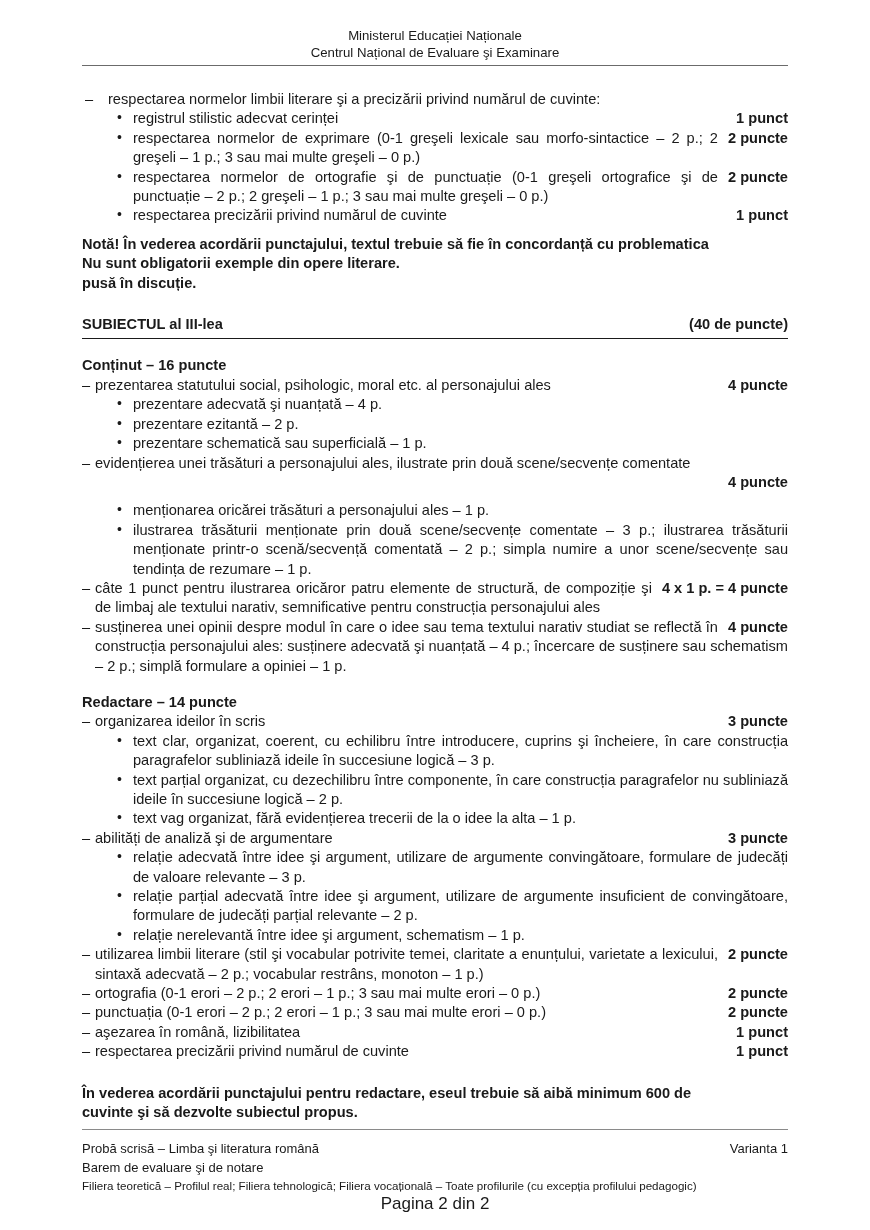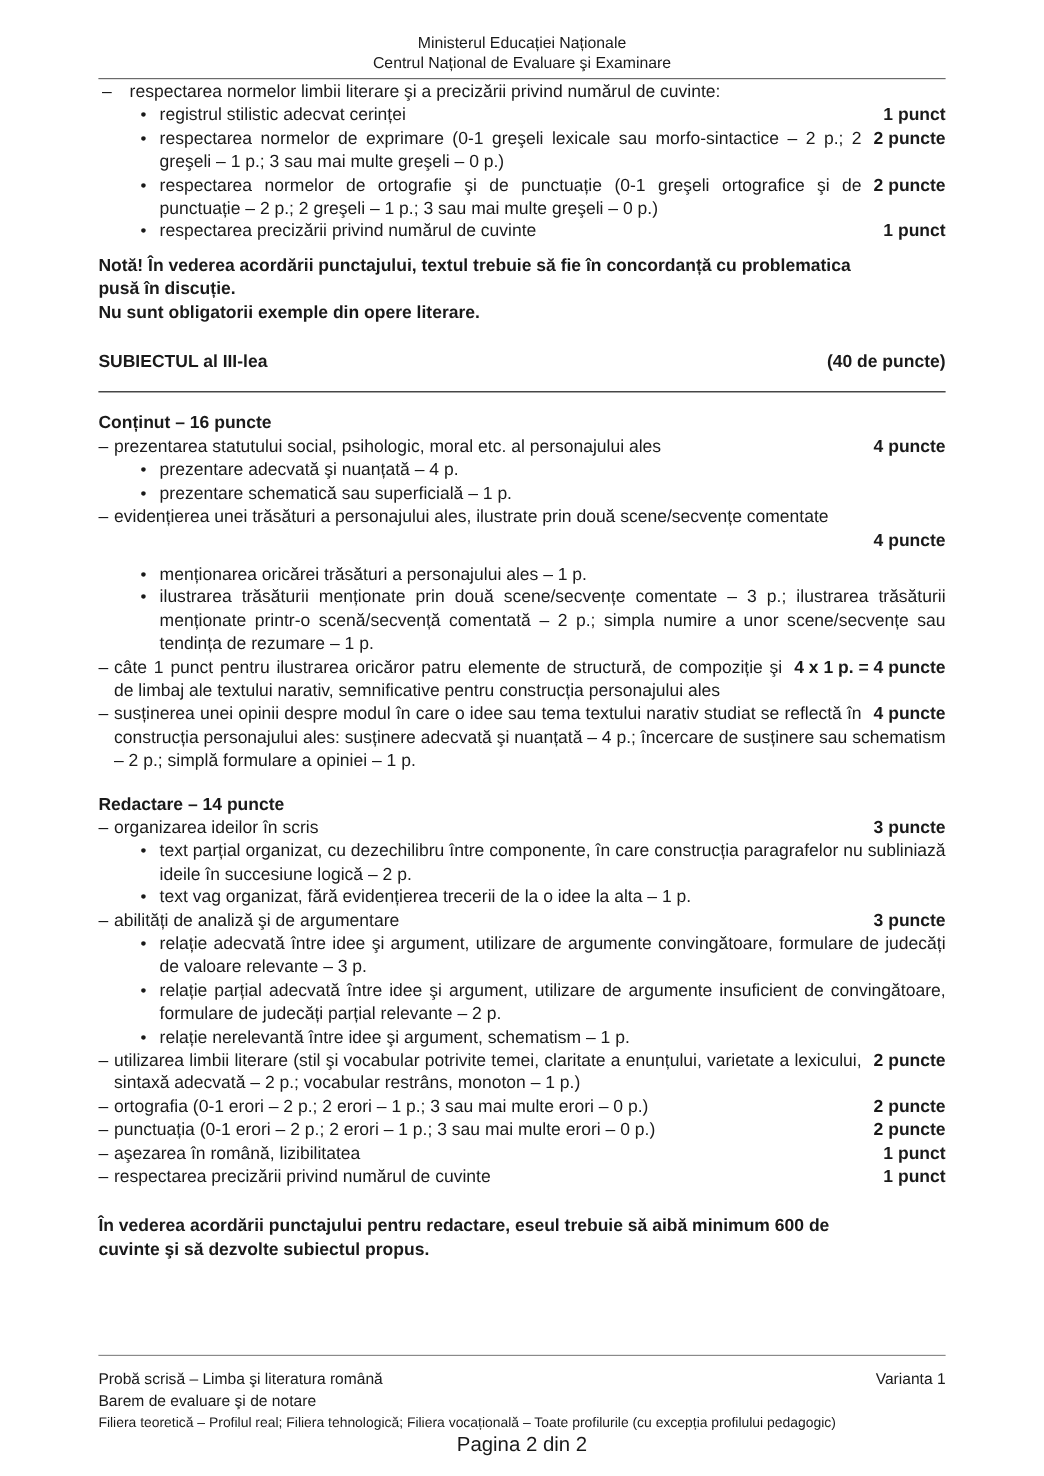--- a/index.html
+++ b/index.html
@@ -80,6 +80,7 @@
   }
   .dash.wide {
     padding-left: 26px;
+    margin-top: 22px;
   }
   .dash.wide::before {
     left: 3px;

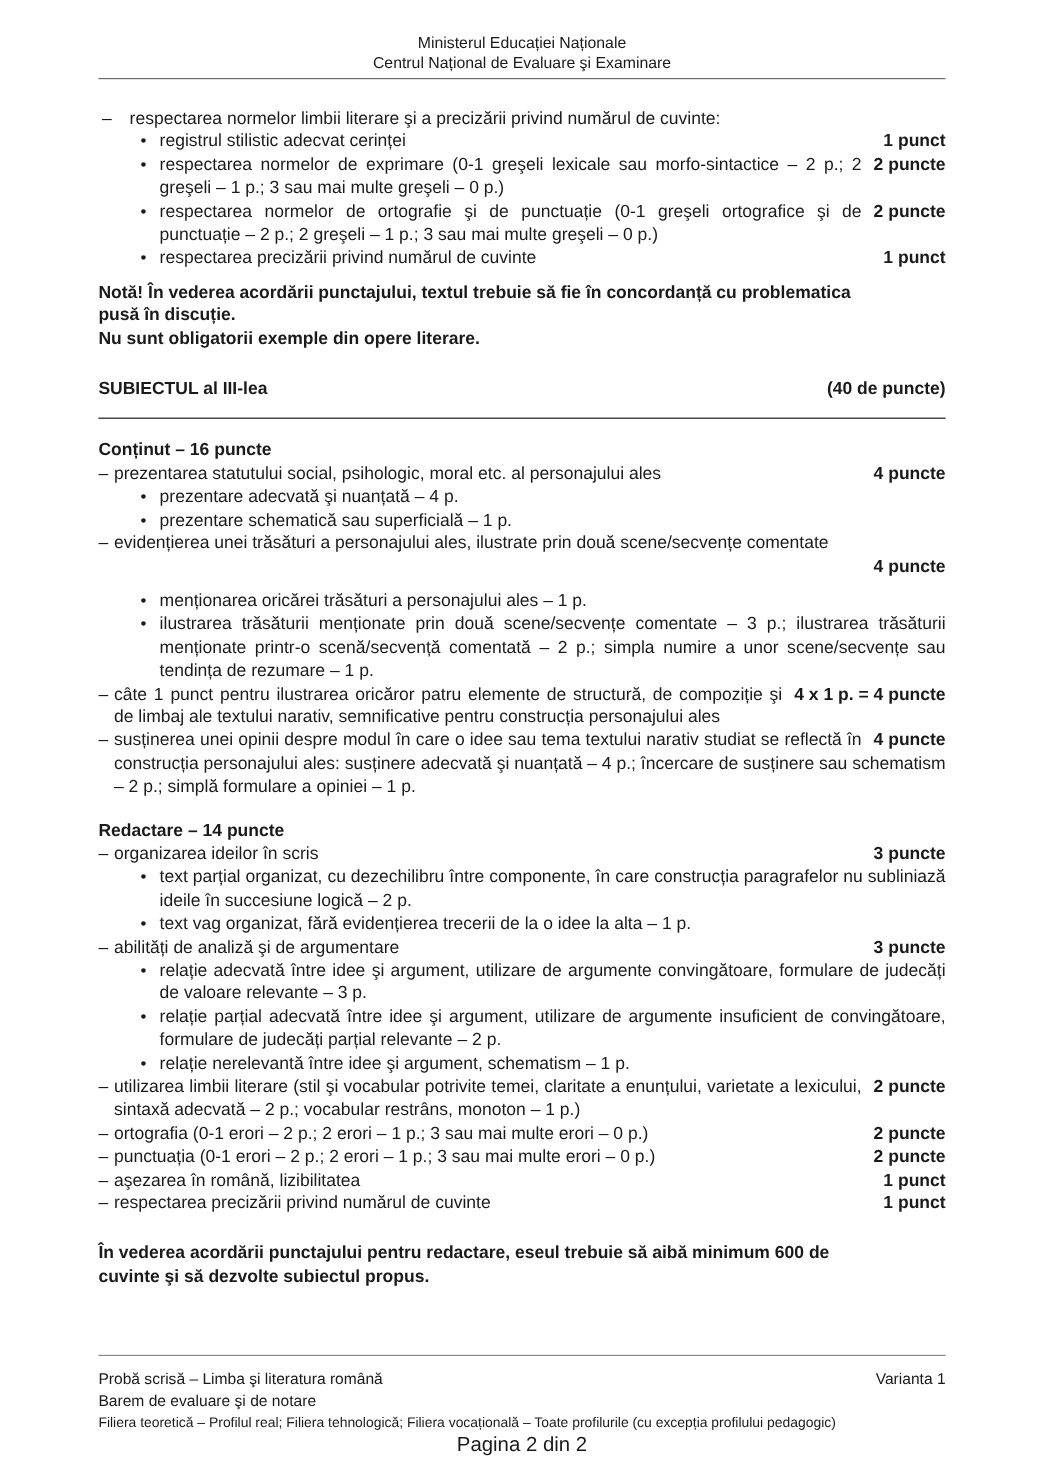--- a/index.html
+++ b/index.html
@@ -211,8 +211,8 @@
 
     <div class="note">
       <span>Notă! În vederea acordării punctajului, textul trebuie să fie în concordanță cu problematica</span>
+      <span class="note-line">Nu sunt obligatorii exemple din opere literare.</span>
       <span class="note-line">pusă în discuție.</span>
-      <span class="note-line">Nu sunt obligatorii exemple din opere literare.</span>
     </div>
 
     <div class="spacer-lg"></div>

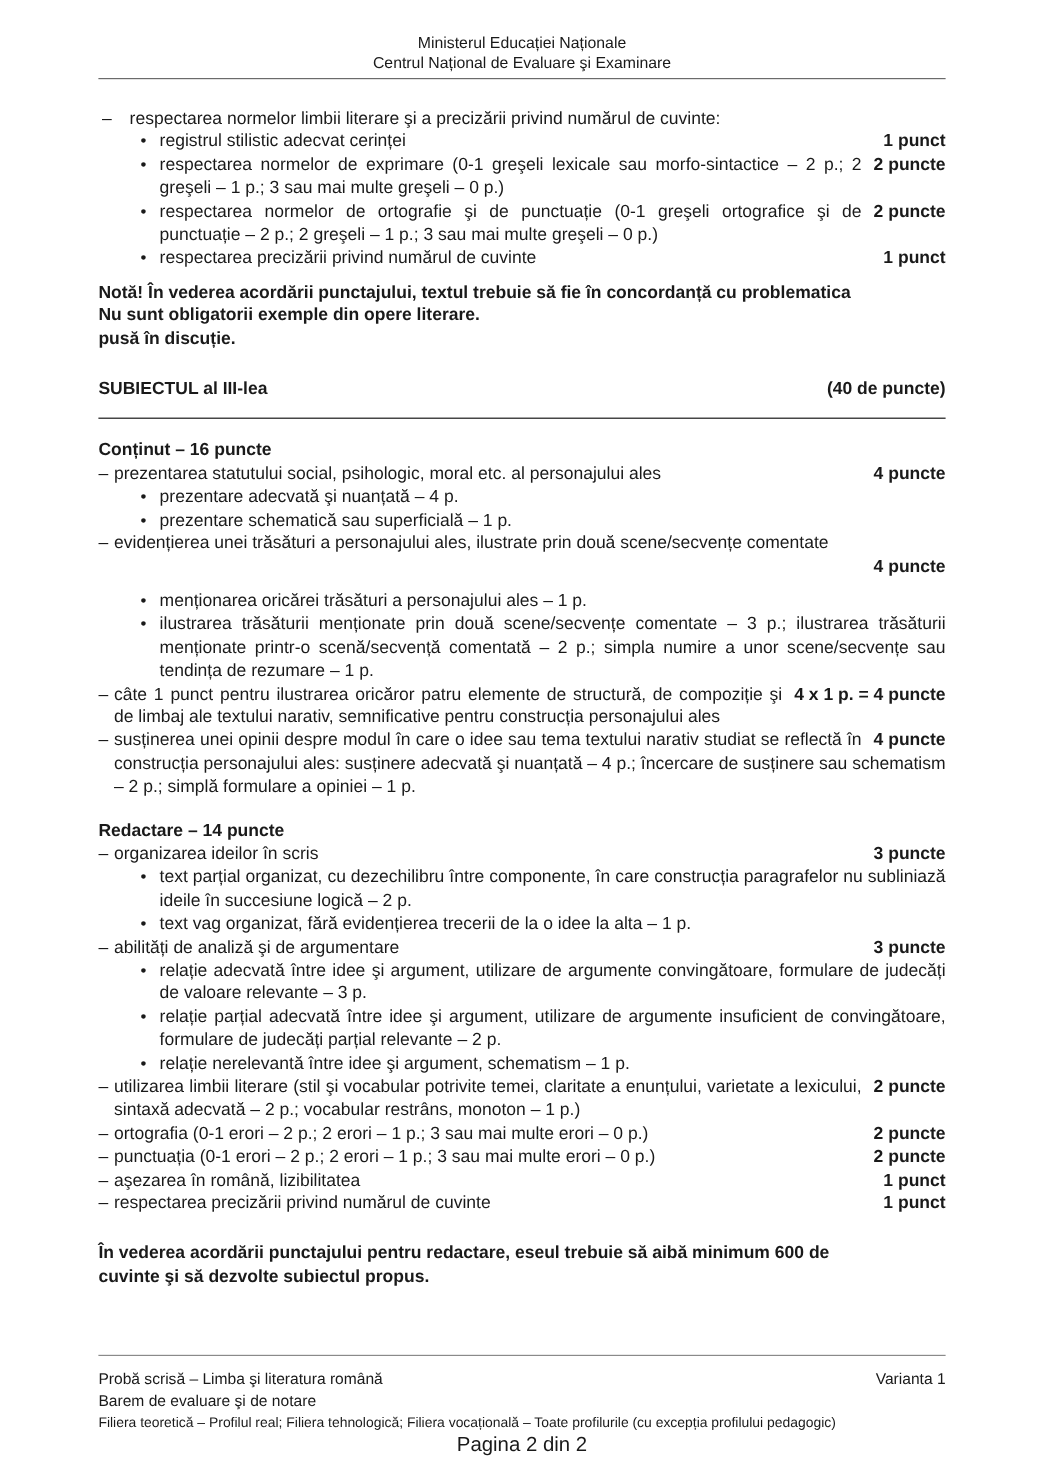--- a/index.html
+++ b/index.html
@@ -118,7 +118,7 @@
     position: relative;
     font-weight: bold;
     border-bottom: 1.6px solid #1a1a1a;
-    padding-bottom: 14px;
+    padding-bottom: 4px;
     overflow: hidden;
     text-decoration: none;
   }

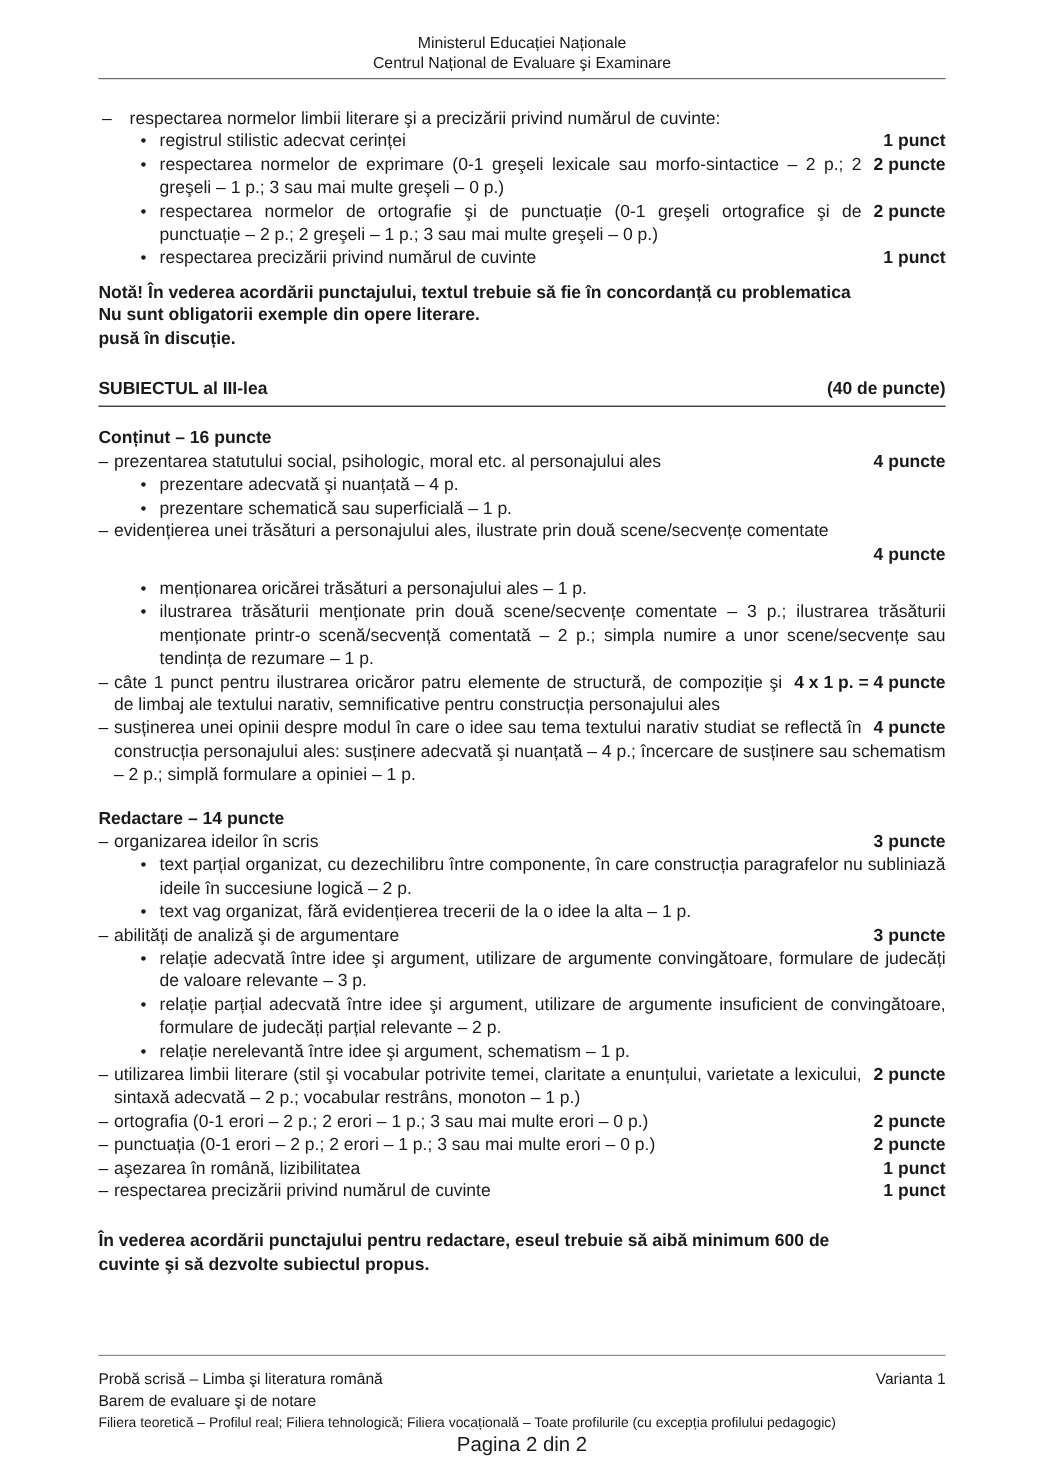--- a/index.html
+++ b/index.html
@@ -237,6 +237,9 @@
       <span>prezentare adecvată şi nuanțată – 4 p.</span>
     </div>
     <div class="bullet nojust">
+      <span>prezentare ezitantă – 2 p.</span>
+    </div>
+    <div class="bullet nojust">
       <span>prezentare schematică sau superficială – 1 p.</span>
     </div>
 

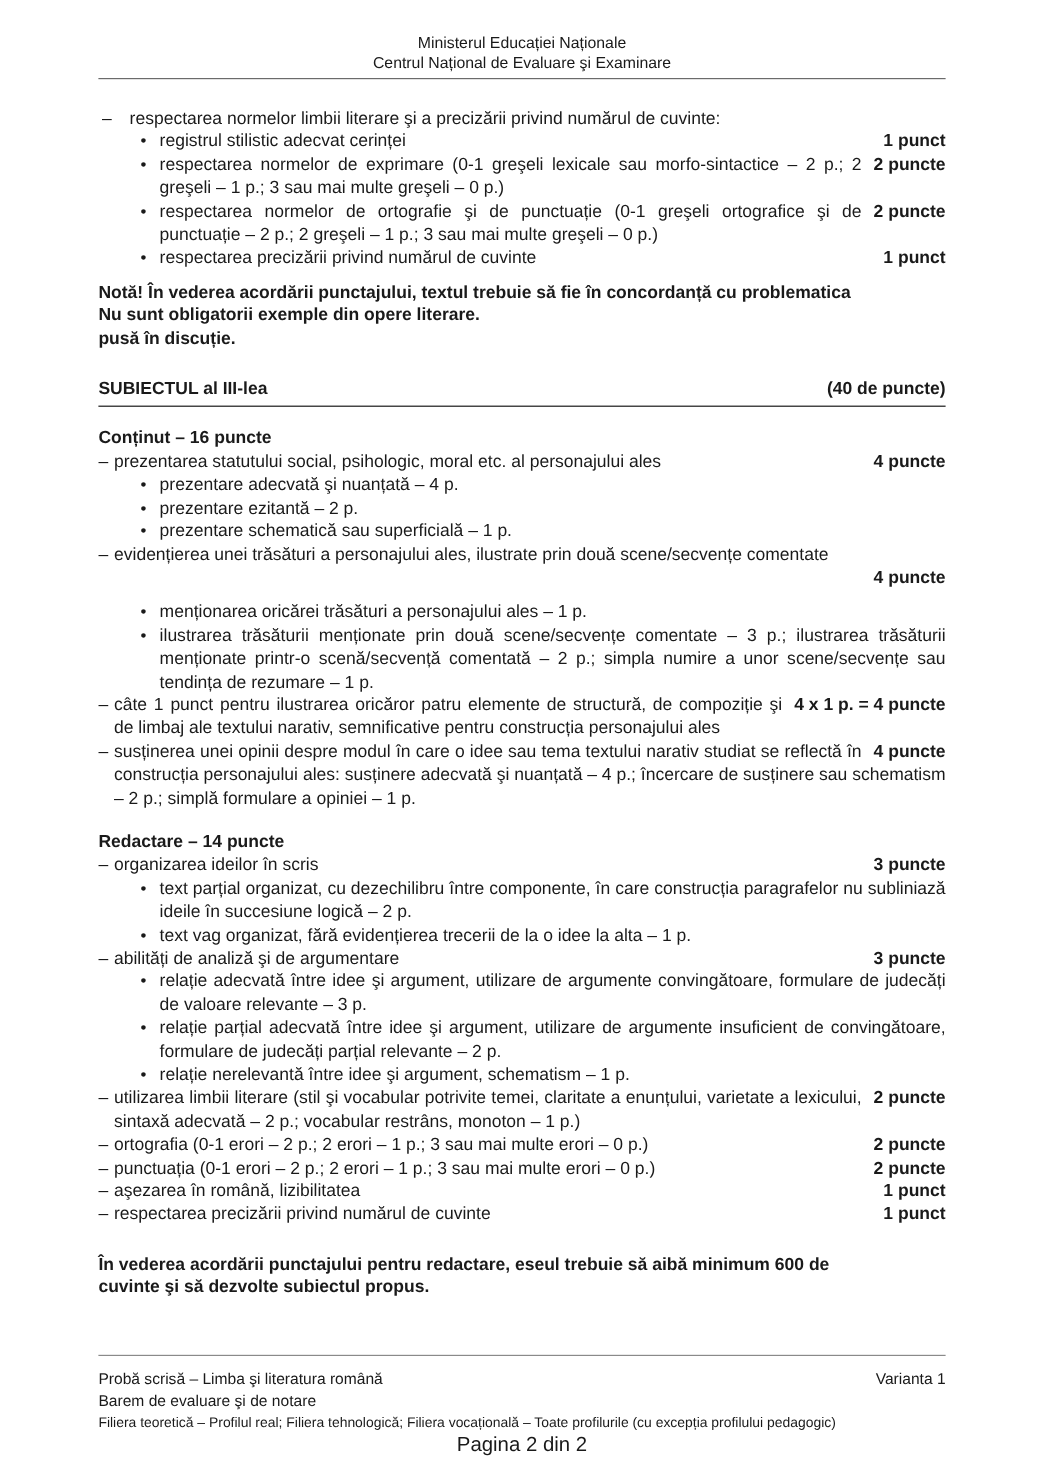--- a/index.html
+++ b/index.html
@@ -280,6 +280,9 @@
     <div class="clr"></div>
 
     <div class="bullet">
+      <span>text clar, organizat, coerent, cu echilibru între introducere, cuprins şi încheiere, în care construcția paragrafelor subliniază ideile în succesiune logică – 3 p.</span>
+    </div>
+    <div class="bullet">
       <span>text parțial organizat, cu dezechilibru între componente, în care construcția paragrafelor nu subliniază ideile în succesiune logică – 2 p.</span>
     </div>
     <div class="bullet nojust">

